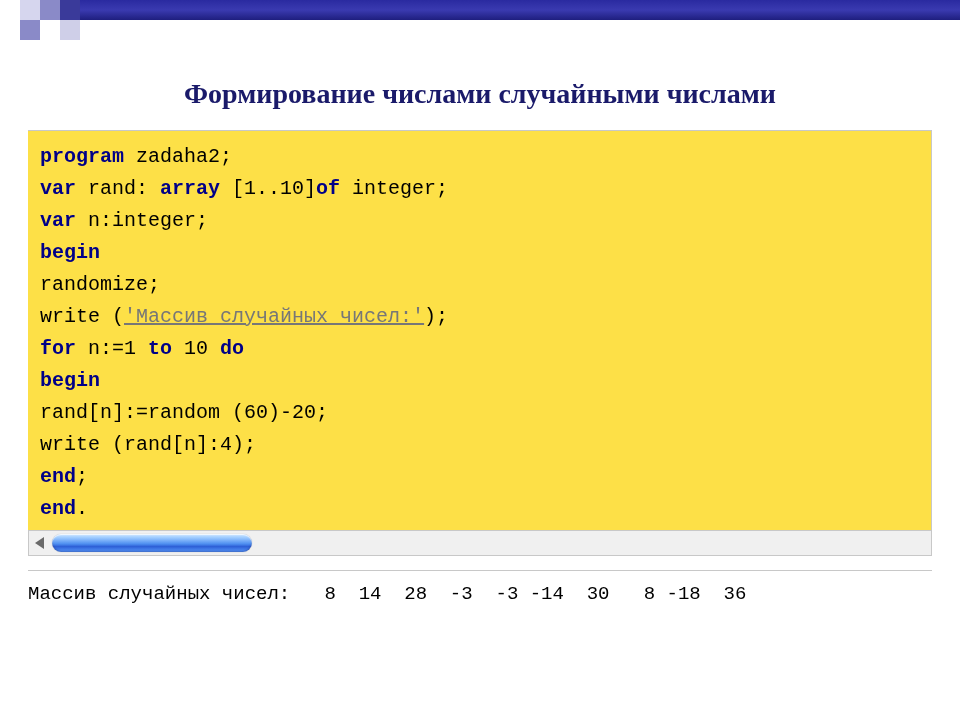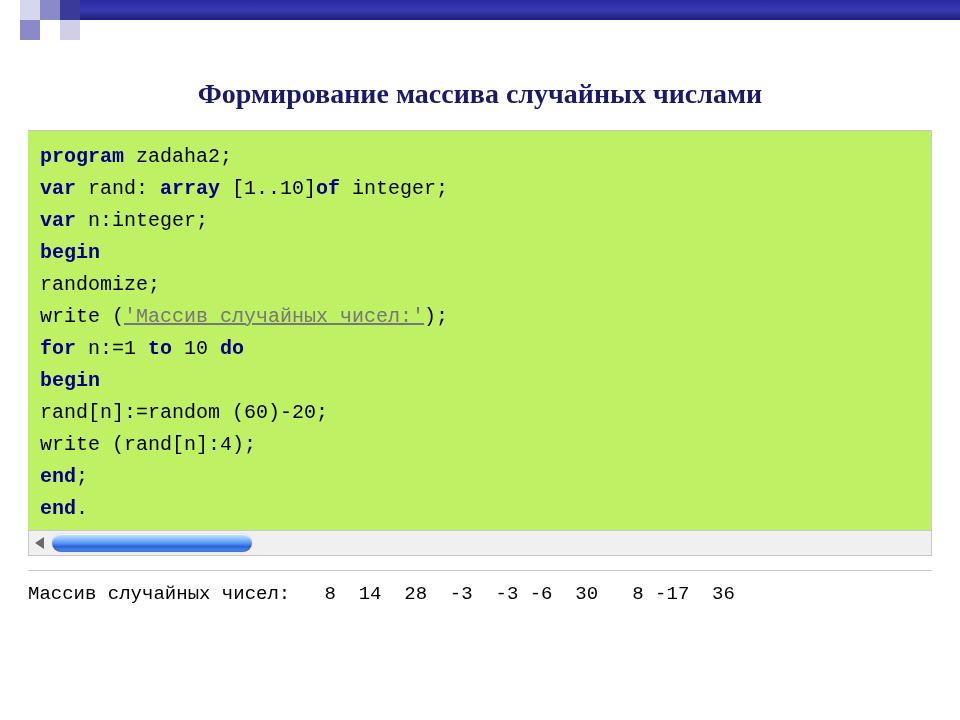--- a/index.html
+++ b/index.html
@@ -125,7 +125,7 @@
   <div class="bar"></div>
 </div>
 
-<div class="page-title">Формирование массива случайных числами</div>
+<div class="page-title">Формирование числами случайными числами</div>
 
 <div class="code-area" id="code-area"><div><span class="kw">program</span><span class="id"> zadaha2;</span></div><div><span class="kw">var</span><span class="id"> rand: </span><span class="kw">array</span><span class="id"> [1..10]</span><span class="kw">of</span><span class="id"> integer;</span></div><div><span class="kw">var</span><span class="id"> n:integer;</span></div><div><span class="kw">begin</span></div><div><span class="id">randomize;</span></div><div><span class="id">write (</span><span class="str">'Массив случайных чисел:'</span><span class="id">);</span></div><div><span class="kw">for</span><span class="id"> n:=1 </span><span class="kw">to</span><span class="id"> 10 </span><span class="kw">do</span></div><div><span class="kw">begin</span></div><div><span class="id">rand[n]:=random (60)-20;</span></div><div><span class="id">write (rand[n]:4);</span></div><div><span class="kw">end</span><span class="id">;</span></div><div><span class="kw">end</span><span class="id">.</span></div></div>
 

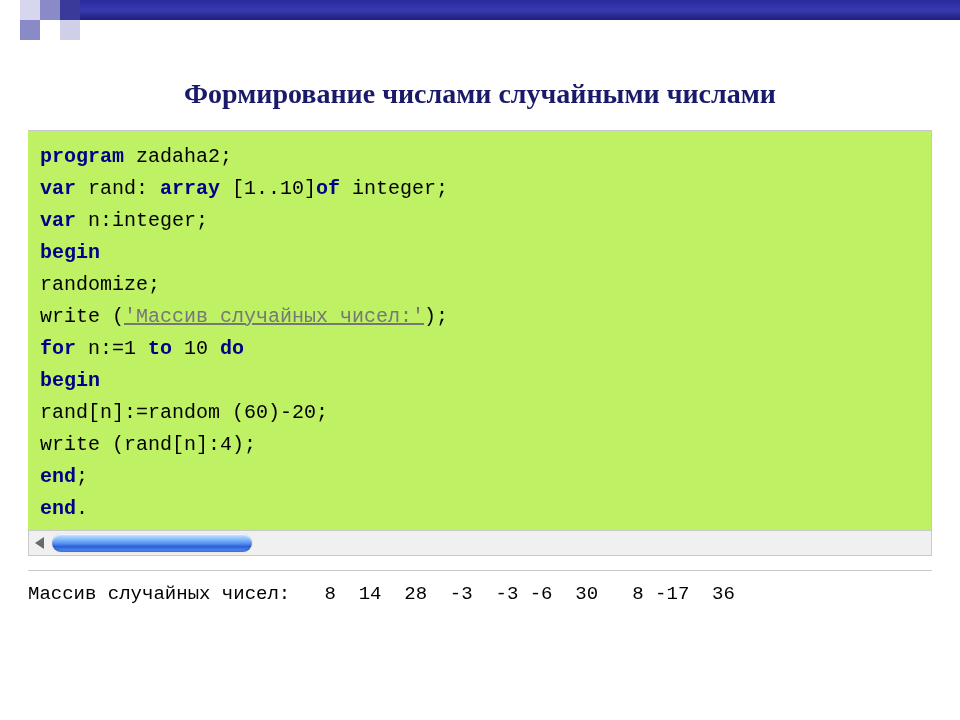--- a/index.html
+++ b/index.html
@@ -53,7 +53,7 @@
     margin: 0 28px 0 28px;
     border-top: 1px solid #c8c8c8;
     border-right: 1px solid #c8c8c8;
-    background: #bef264;
+    background: #fde047;
     padding: 10px 12px 6px 12px;
     font-family: "Courier New", Courier, monospace;
     font-size: 20px;

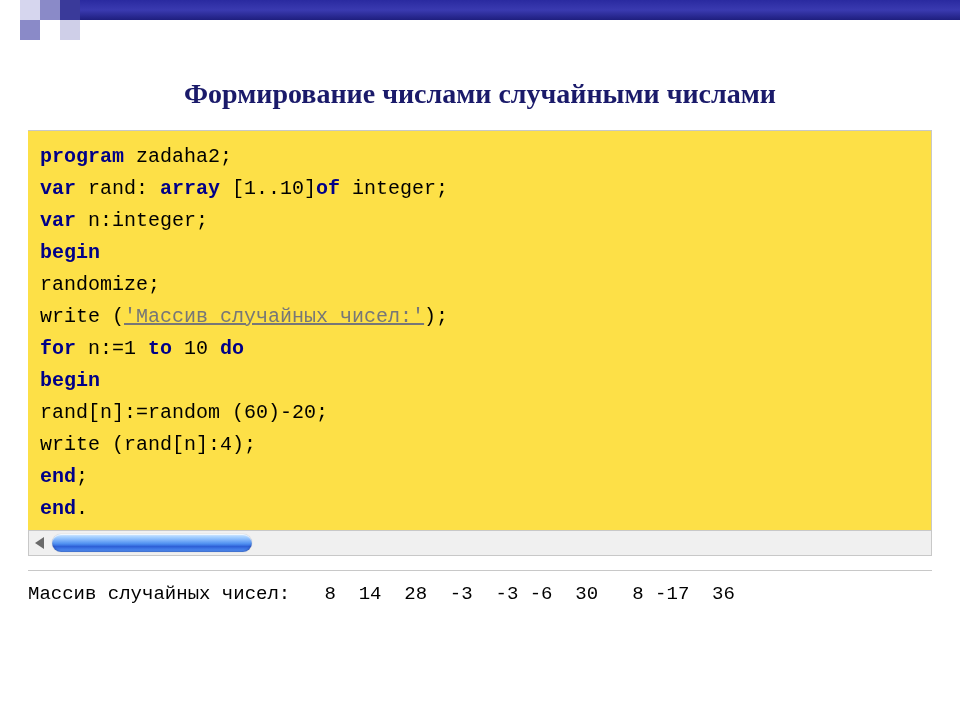--- a/index.html
+++ b/index.html
@@ -136,6 +136,6 @@
 
 <div class="divider"></div>
 
-<div class="output">Массив случайных чисел:   8  14  28  -3  -3 -6  30   8 -17  36</div>
+<div class="output">Массив случайных чисел:   8  14  28  -3  -3 -14  30   8 -18  36</div>
 
 </body></html>

